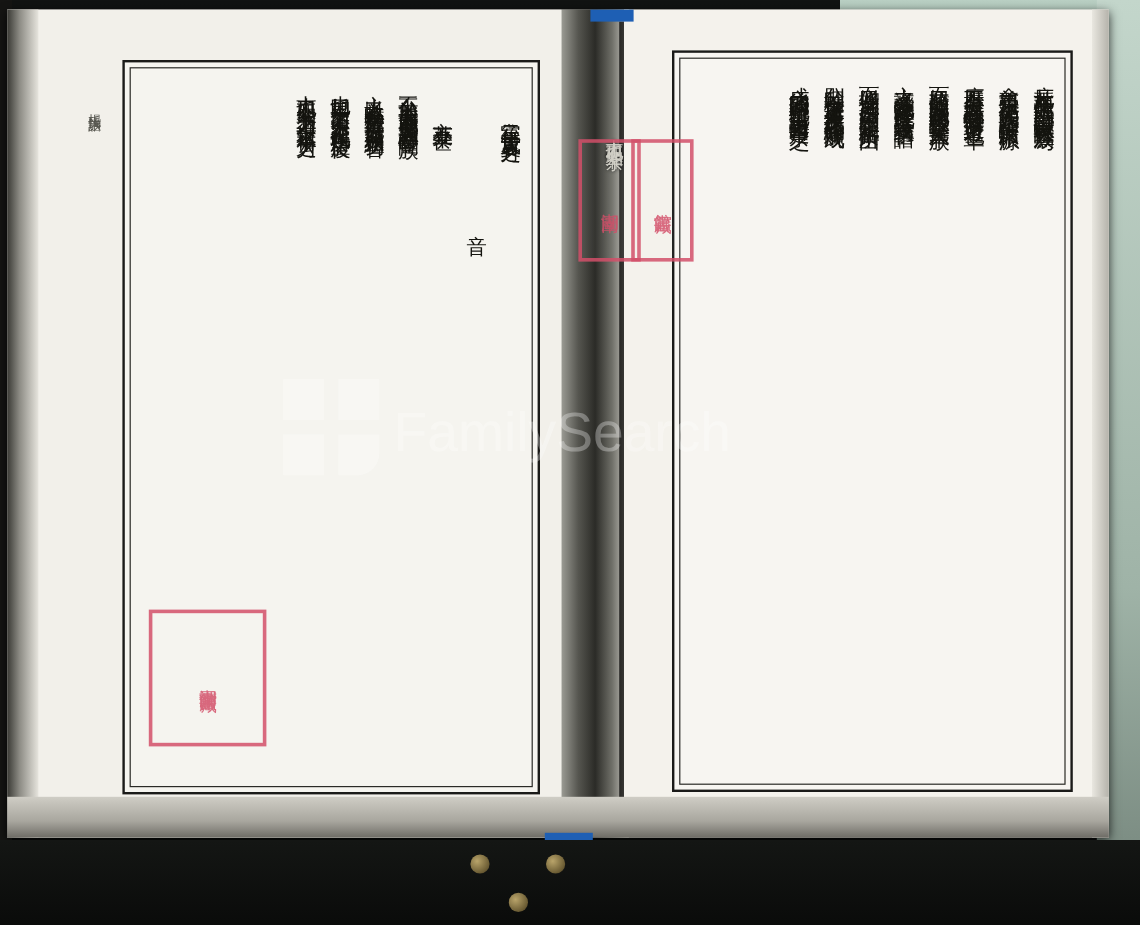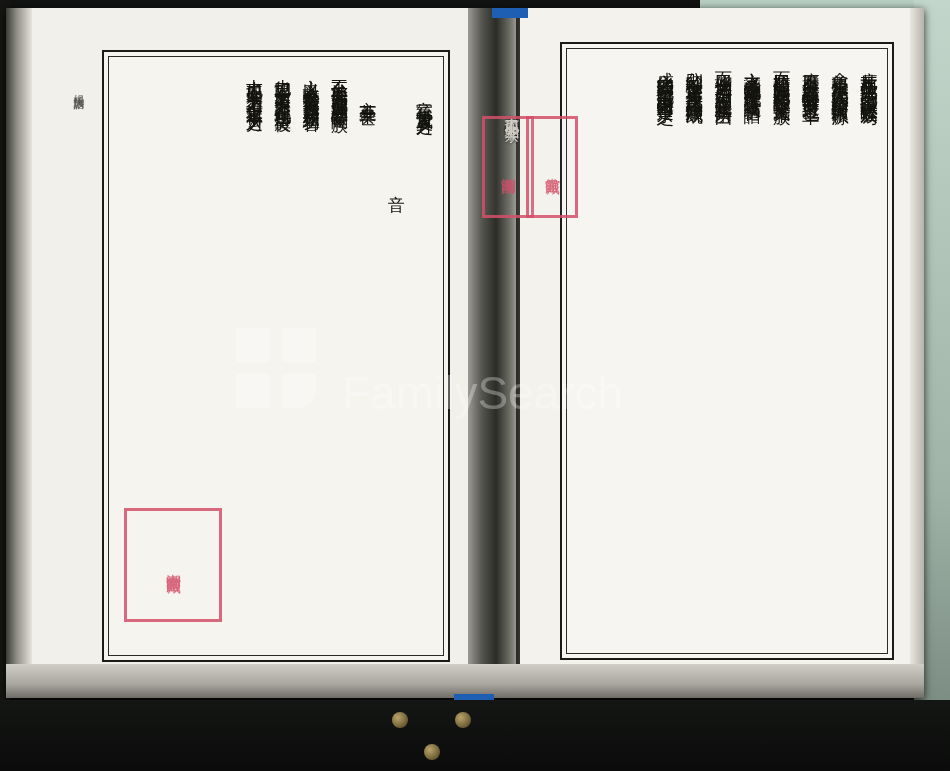--- a/index.html
+++ b/index.html
@@ -218,8 +218,7 @@
     width: 470px;
     height: 120px;
     display: flex;
-    align-items: flex-end;
-    gap: 14px;
+    align-items: center;
     opacity: 0.30;
     pointer-events: none;
   }

